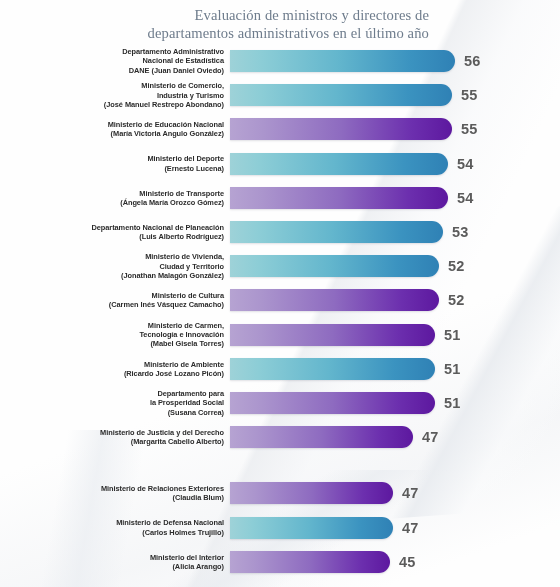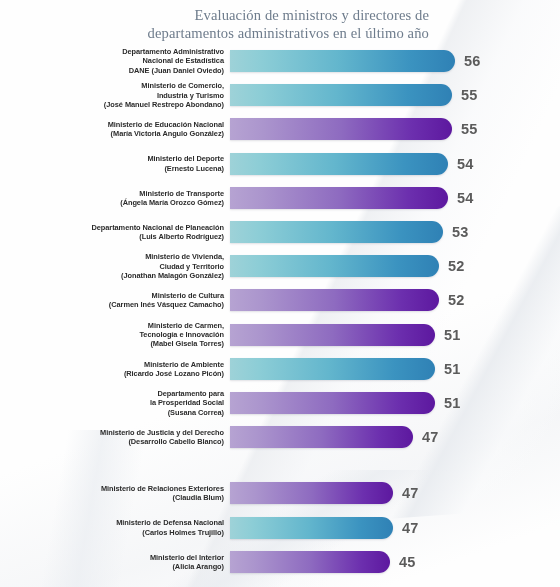--- a/index.html
+++ b/index.html
@@ -256,7 +256,7 @@
         <div class="row">
           <div class="row-label">
             <span class="ln">Ministerio de Justicia y del Derecho</span>
-            <span class="ln">(Desarrollo Cabello Blanco)</span>
+            <span class="ln">(Margarita Cabello Alberto)</span>
           </div>
           <div class="bar-zone">
             <div class="bar purple" style="width: 183px;"></div>

